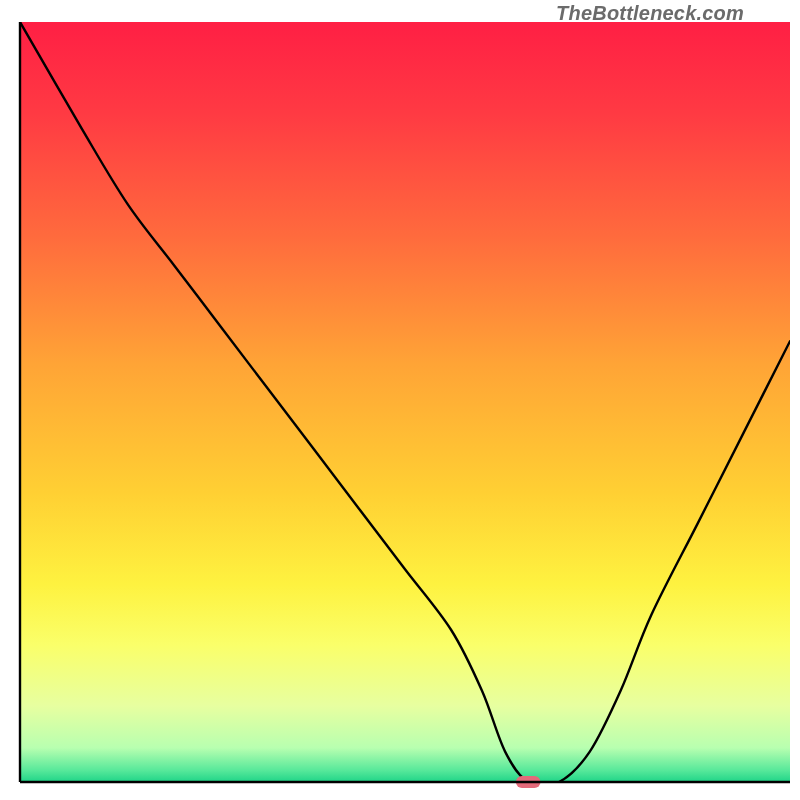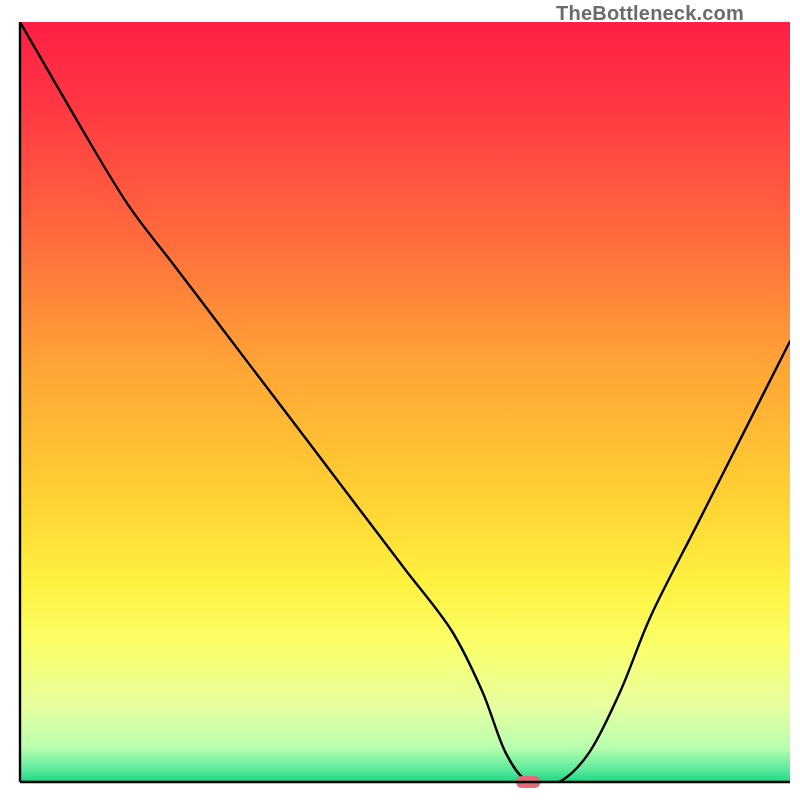--- a/index.html
+++ b/index.html
@@ -14,6 +14,7 @@
     position: relative;
     width: 752px;
     height: 800px;
+    font-style: italic;
   }
   svg {
     display: block;

